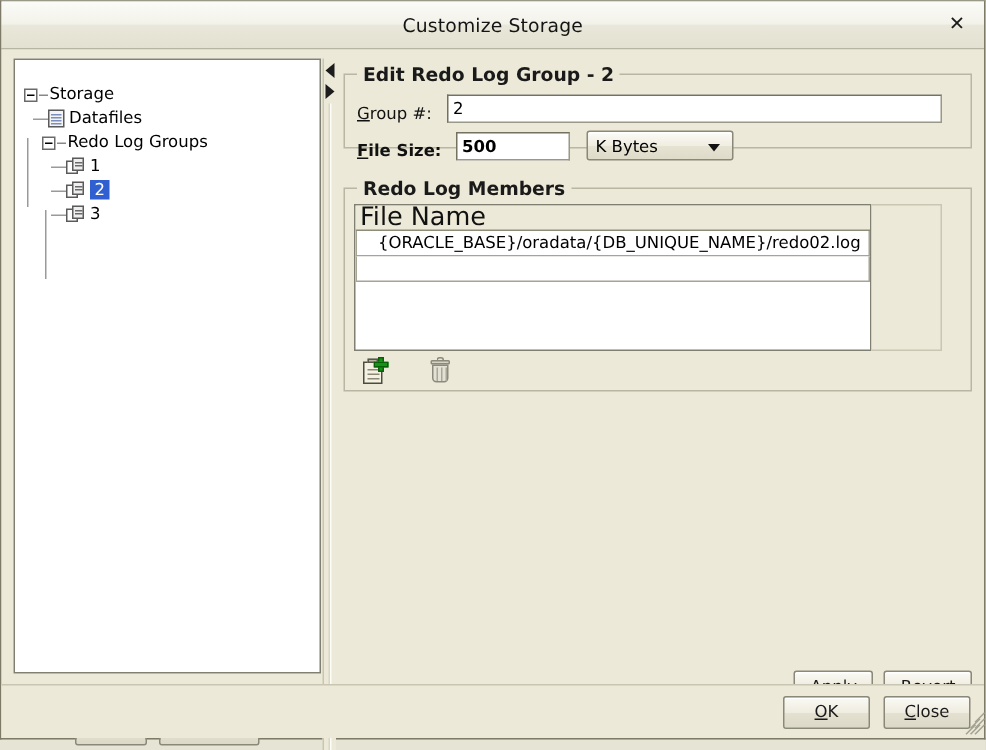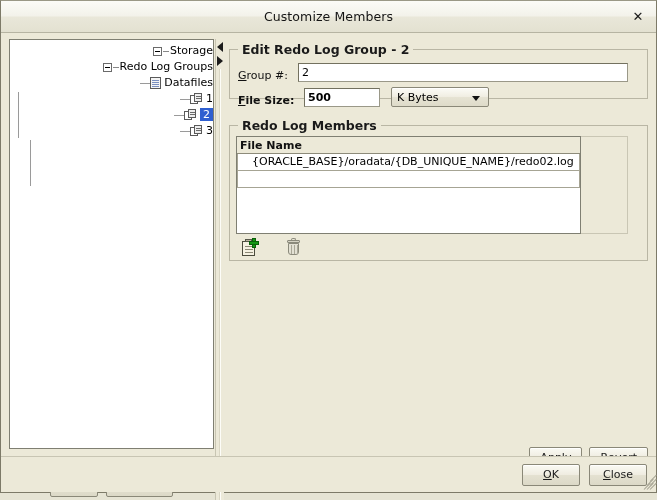--- a/index.html
+++ b/index.html
@@ -344,7 +344,7 @@
 <div id="dialog">
 
   <div id="titlebar">
-    <div id="title-text">Customize Members</div>
+    <div id="title-text">Customize Storage</div>
     <div id="close-btn">✕</div>
   </div>
 

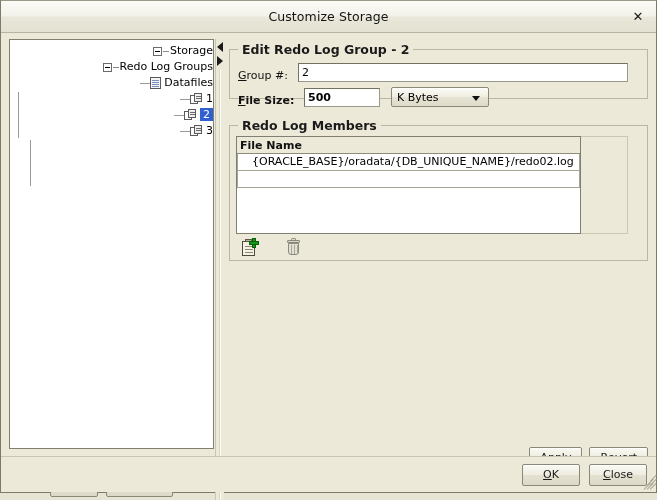--- a/index.html
+++ b/index.html
@@ -72,7 +72,7 @@
     border: 1px solid #7f7f72;
     overflow: hidden;
   }
-  .tree { padding: 3px 0 0 4px; text-align: right; }
+  .tree { padding: 15px 0 0 4px; }
   .tnode { position: relative; height: 16px; line-height: 16px; white-space: nowrap; }
   .tlabel { font-size: 11px; color: #000; vertical-align: middle; }
   .tlabel.sel {

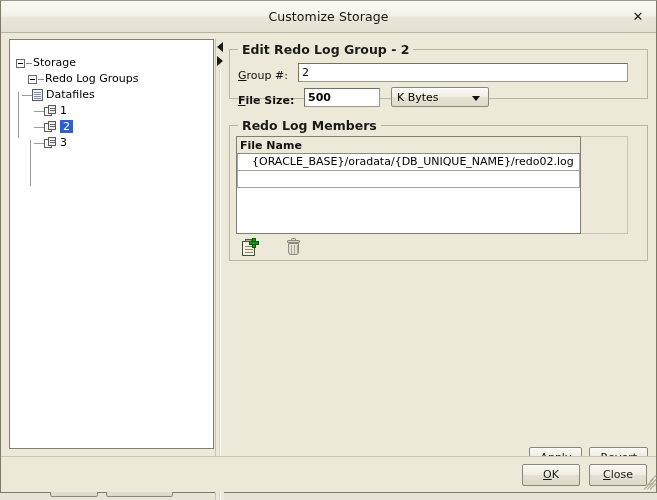--- a/index.html
+++ b/index.html
@@ -360,12 +360,12 @@
         <div class="vline" style="left:8px; top:52px; height:46px;"></div>
 
 
+        <div class="tnode" style="padding-left:8px;">
+          <span class="connector"></span><span class="ico ico-doc"></span><span class="tlabel">Datafiles</span>
+        </div>
+
         <div class="tnode" style="padding-left:14px;">
           <span class="expander"></span><span class="dash"></span><span class="tlabel">Redo Log Groups</span>
-        </div>
-
-        <div class="tnode" style="padding-left:8px;">
-          <span class="connector"></span><span class="ico ico-doc"></span><span class="tlabel">Datafiles</span>
         </div>
 
         <div class="vline" style="left:20px; top:100px; height:46px;"></div>

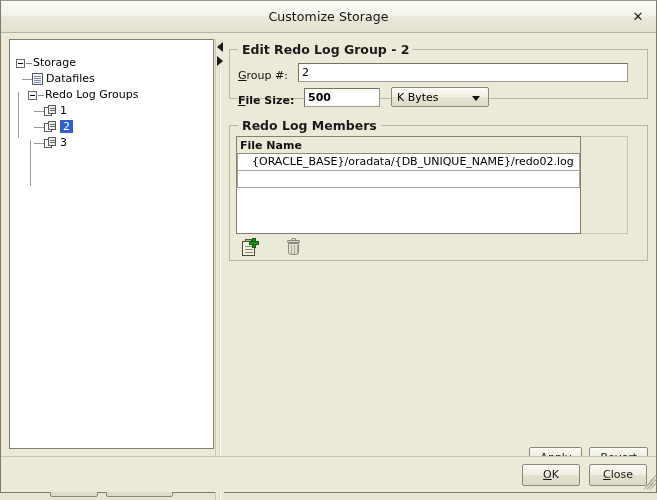--- a/index.html
+++ b/index.html
@@ -247,7 +247,7 @@
     height: 17px; line-height: 17px;
     background: #ece9d8;
     border-bottom: 1px solid #8d8b7a;
-    font-size: 11px; font-weight: bold;
+    font-size: 17px; font-weight: normal;
     padding-left: 3px; color: #111;
   }
   .trow {

